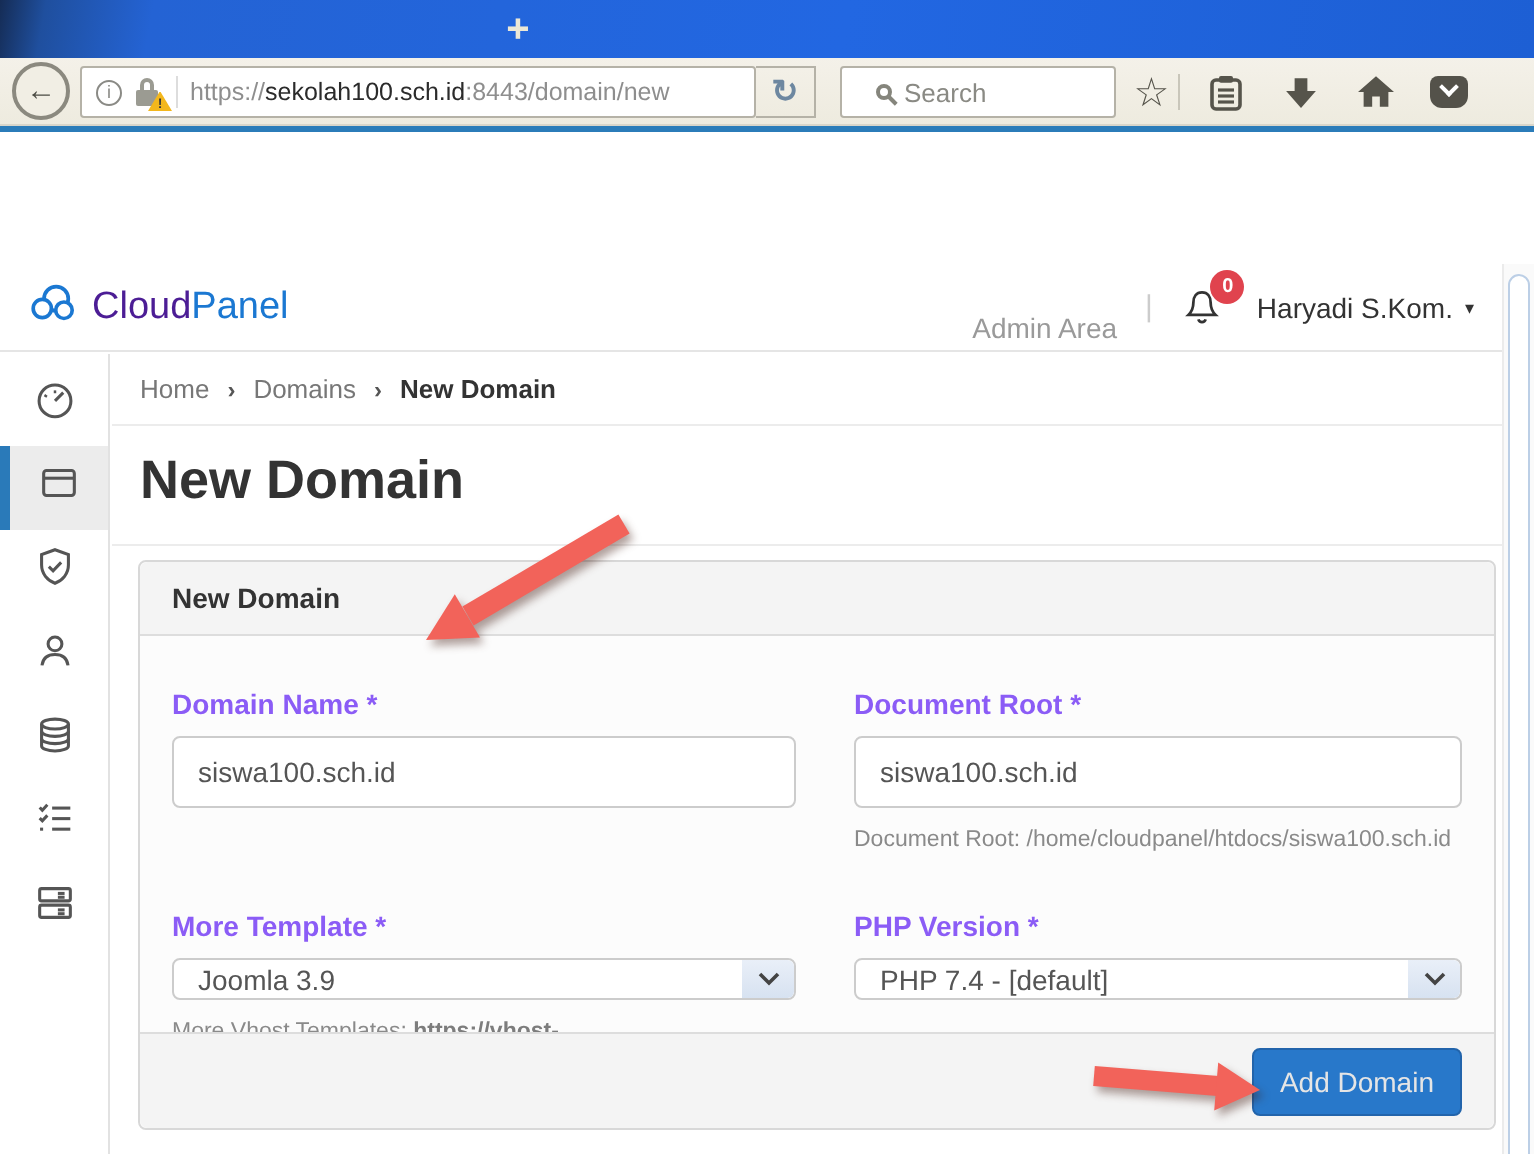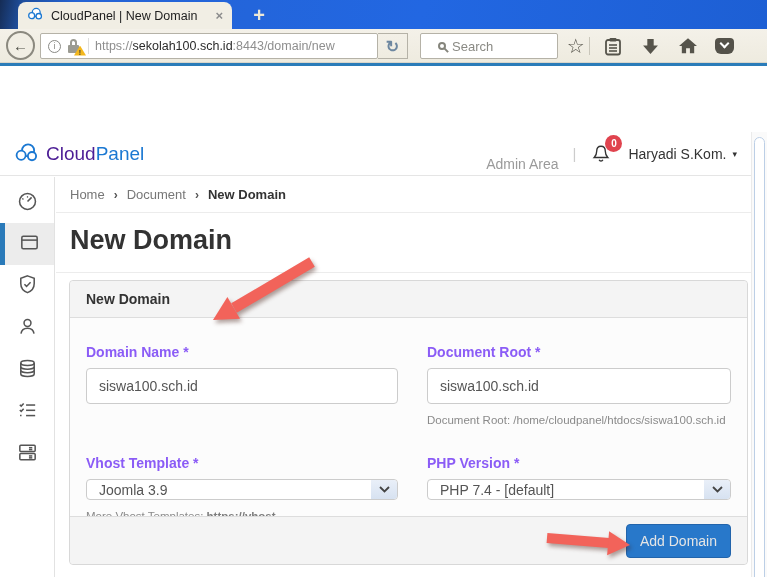--- a/index.html
+++ b/index.html
@@ -131,17 +131,6 @@
 <body>
 
 <div class="tabbar">
-  <div class="tab">
-    <span>
-      <svg width="17" height="15" viewBox="0 0 24 20">
-        <circle cx="13" cy="8.5" r="5.6" fill="#fff" stroke="#1b78d2" stroke-width="1.8"></circle>
-        <circle cx="6.6" cy="13" r="4.2" fill="#fff" stroke="#1b78d2" stroke-width="1.8"></circle>
-        <circle cx="16.6" cy="13.8" r="3.8" fill="#fff" stroke="#1b78d2" stroke-width="1.8"></circle>
-      </svg>
-    </span>
-    <span class="tab-title">CloudPanel | New Domain</span>
-    <span class="tab-close">×</span>
-  </div>
   <div class="newtab">+</div>
 </div>
 

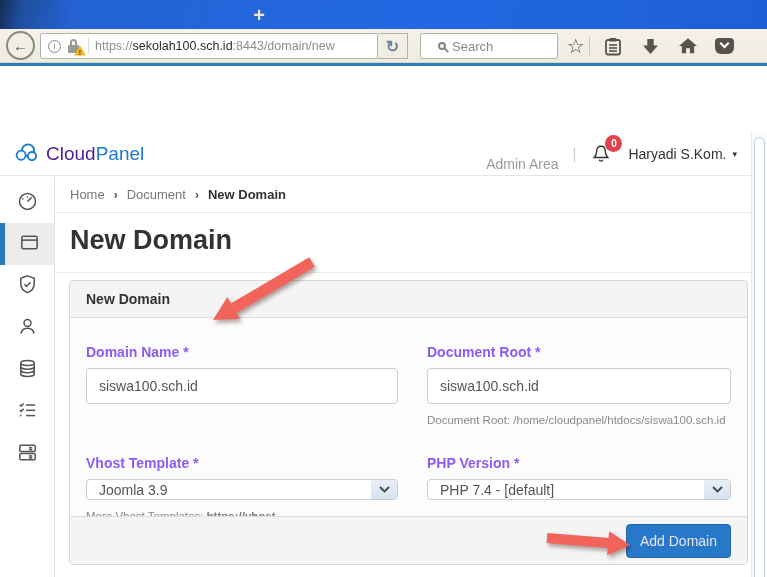--- a/index.html
+++ b/index.html
@@ -291,7 +291,7 @@
     <div class="breadcrumb">
       <span class="bc-link">Home</span>
       <span class="bc-sep">›</span>
-      <span class="bc-link">Document</span>
+      <span class="bc-link">Domains</span>
       <span class="bc-sep">›</span>
       <span class="bc-current">New Domain</span>
     </div>

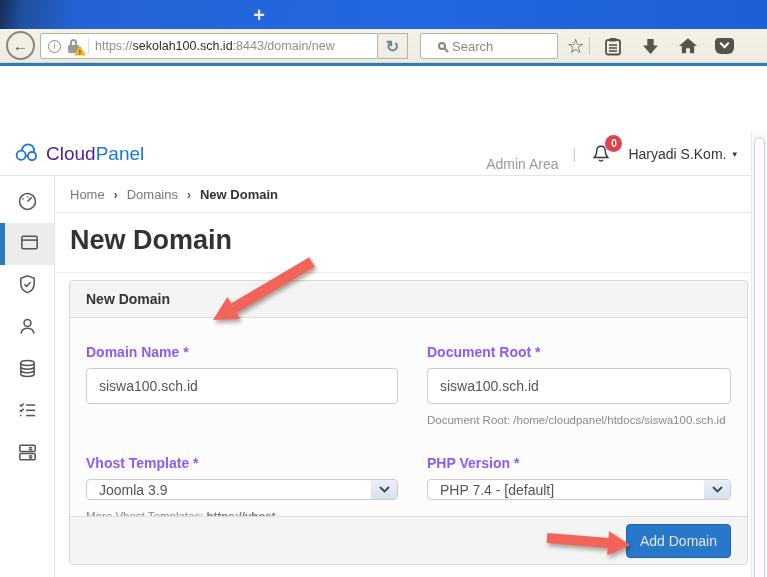--- a/index.html
+++ b/index.html
@@ -315,7 +315,7 @@
         </div>
 
         <div class="form-group">
-          <label class="form-label">Vhost Template *</label>
+          <label class="form-label">More Template *</label>
           <div class="select w-left">
             <span class="select-value">Joomla 3.9</span>
             <span class="select-arrow">

